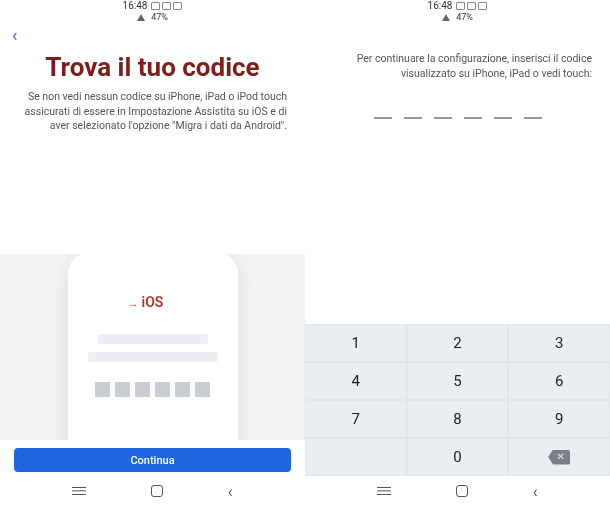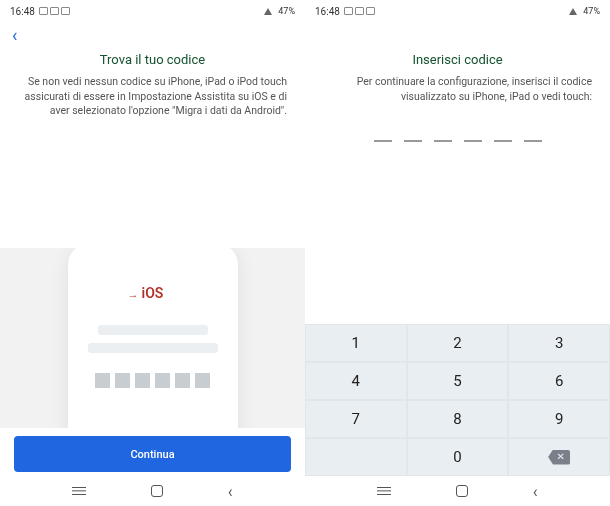--- a/index.html
+++ b/index.html
@@ -27,6 +27,7 @@
       padding: 0 10px;
       font-size: 10px;
       color: #333;
+      flex-direction: column;
     }
     .status-left { display: flex; align-items: center; gap: 4px; }
     .status-right { display: flex; align-items: center; gap: 6px; font-size: 9px; }

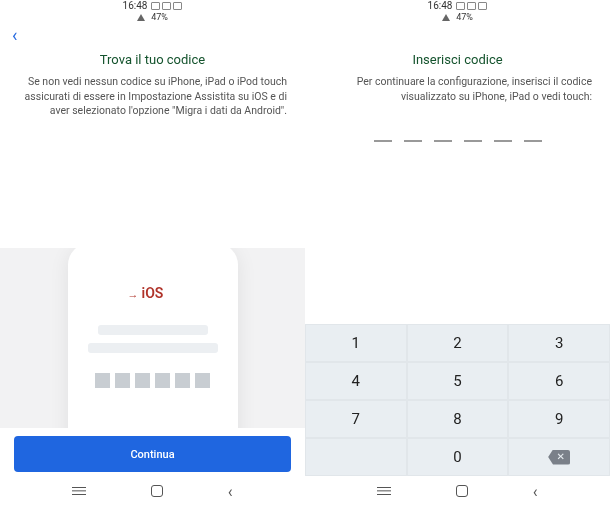--- a/index.html
+++ b/index.html
@@ -47,9 +47,9 @@
       padding: 6px 18px 0;
     }
     .title {
-      font-size: 13px;
-      font-weight: 400;
-      color: #14532d;
+      font-size: 26px;
+      font-weight: 700;
+      color: #7f1d1d;
       text-align: center;
       margin-bottom: 8px;
     }

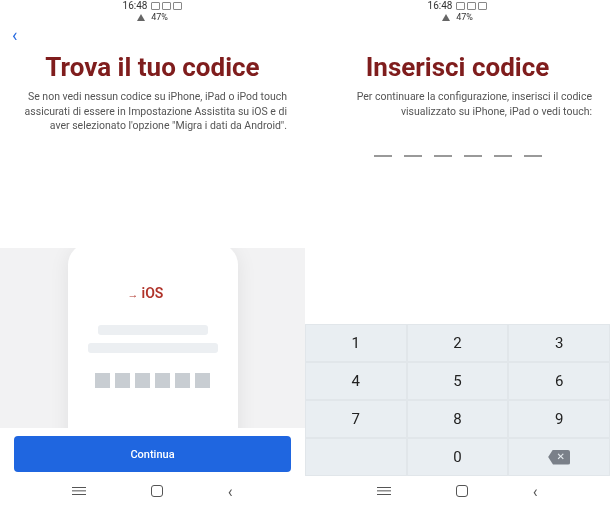--- a/index.html
+++ b/index.html
@@ -277,7 +277,6 @@
   </div>
   <div class="back-row"></div>
   <div class="content">
-    <div class="title">Inserisci codice</div>
     <div class="subtitle">Per continuare la configurazione, inserisci il codice visualizzato su iPhone, iPad o vedi touch:</div>
     <div class="code-dashes">
       <div class="dash"></div>

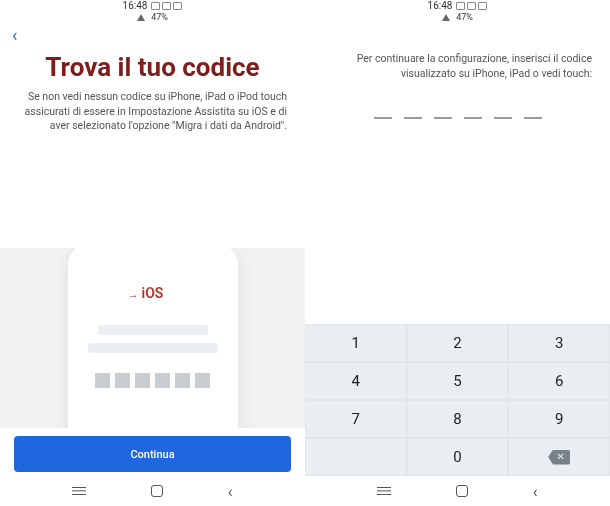--- a/index.html
+++ b/index.html
@@ -119,7 +119,7 @@
     }
     .cta-btn {
       width: 100%;
-      height: 36px;
+      height: 24px;
       background: #1f66e0;
       color: #fff;
       border-radius: 4px;

